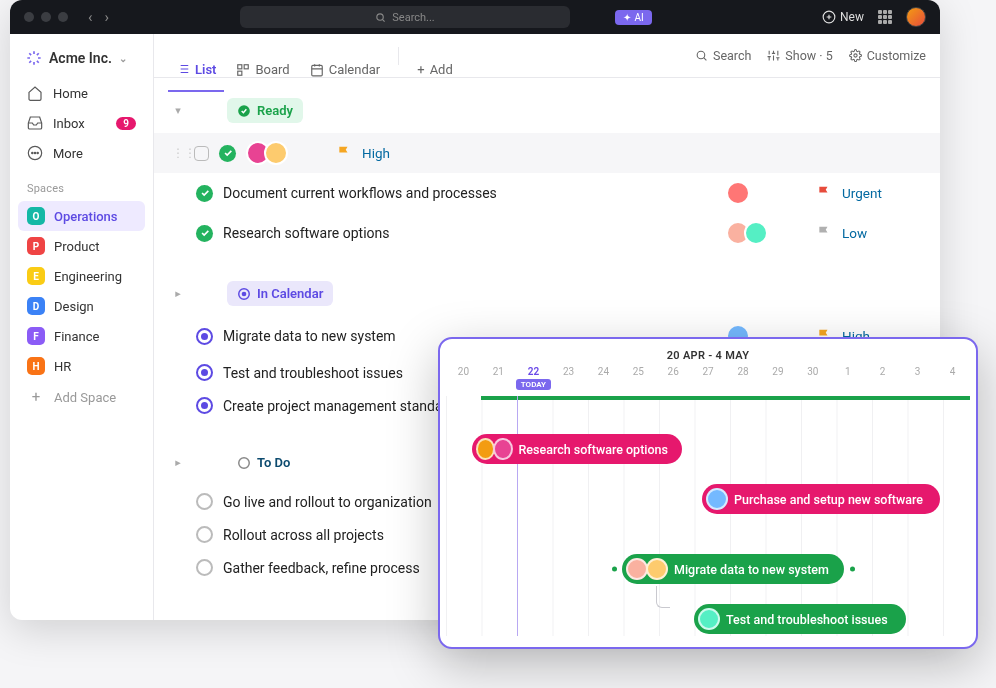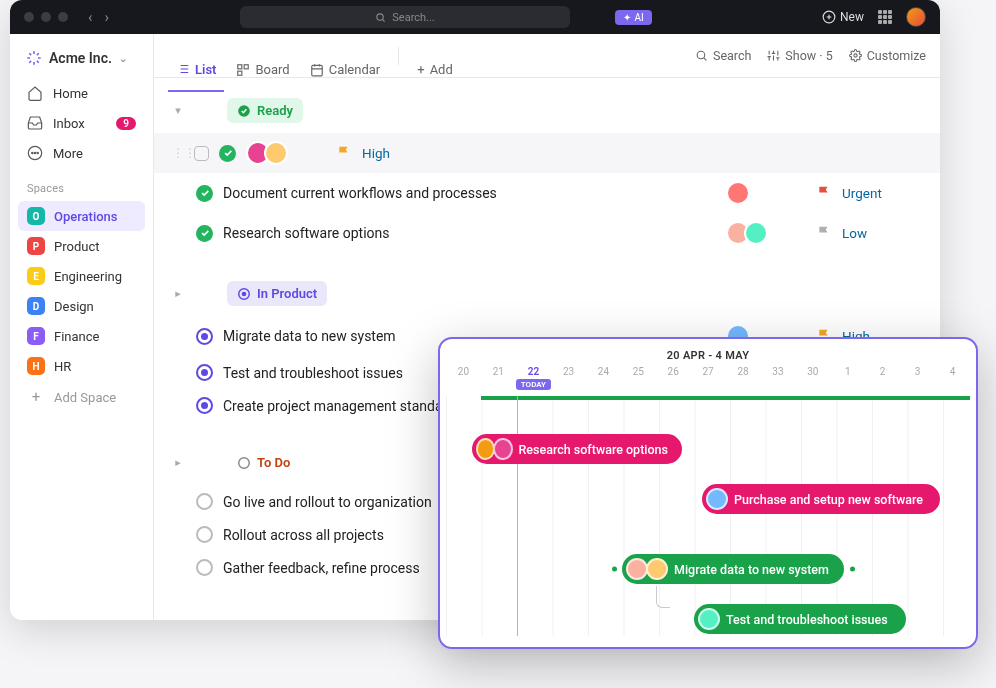--- a/index.html
+++ b/index.html
@@ -333,7 +333,7 @@
                 <circle cx="12" cy="12" r="9" fill="none" stroke="#5d4ae3" stroke-width="2.5"></circle>
                 <circle cx="12" cy="12" r="4" fill="#5d4ae3"></circle>
               </svg>
-            <span>In Product</span>
+            <span>In Calendar</span>
           </span>
         </div>
         <div id="group-inprogress">

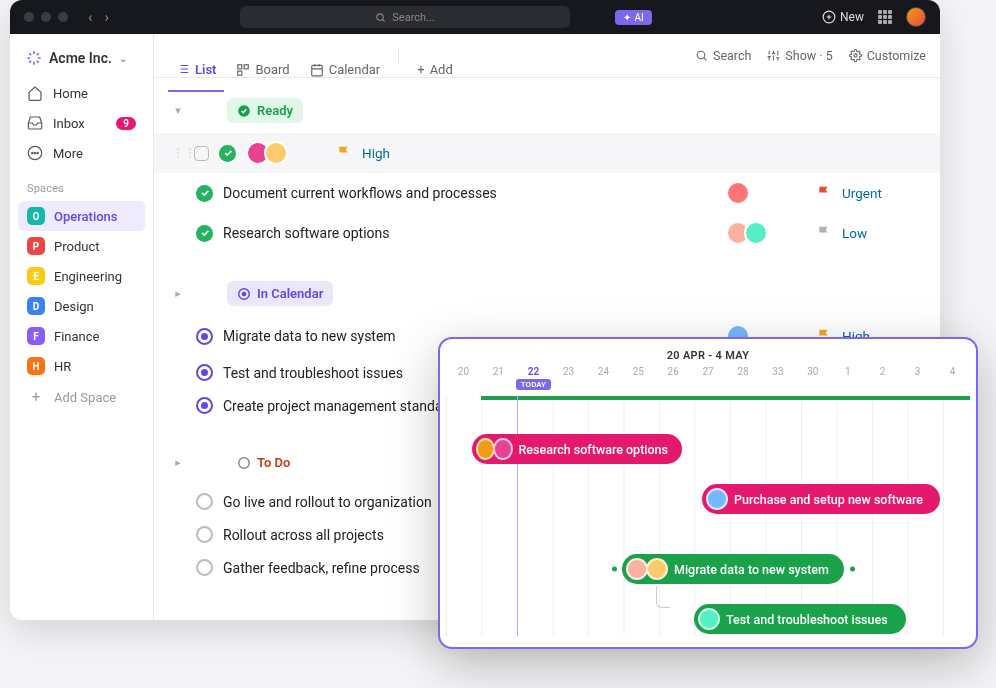--- a/index.html
+++ b/index.html
@@ -413,7 +413,7 @@
       <div class="tl-day">26</div>
       <div class="tl-day">27</div>
       <div class="tl-day">28</div>
-      <div class="tl-day">33</div>
+      <div class="tl-day">29</div>
       <div class="tl-day">30</div>
       <div class="tl-day">1</div>
       <div class="tl-day">2</div>

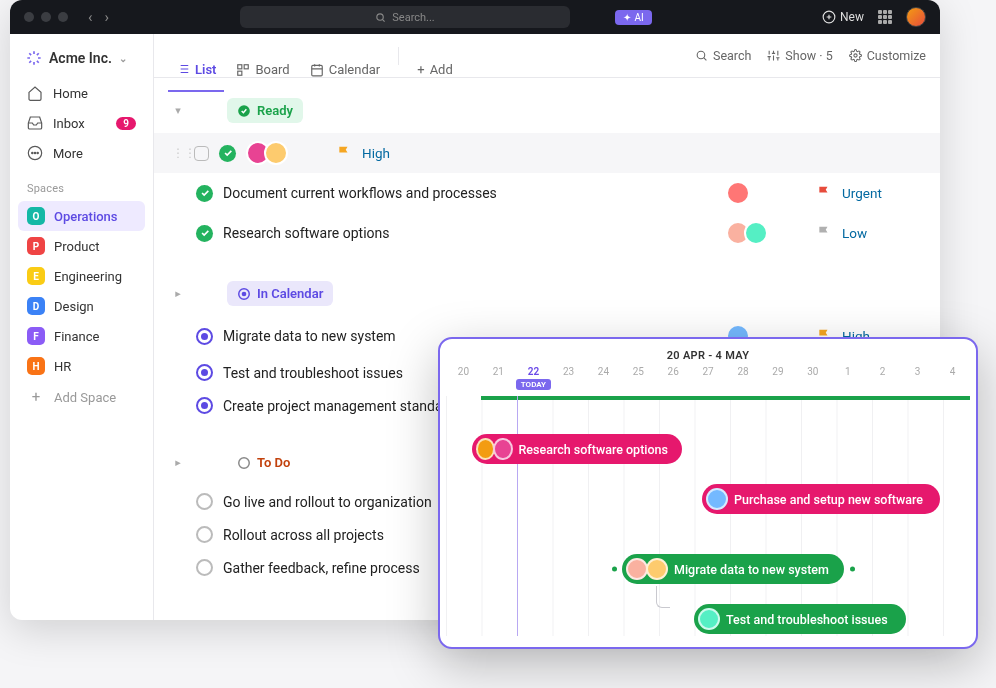--- a/index.html
+++ b/index.html
@@ -54,7 +54,7 @@
 .status-pill { display: inline-flex; align-items: center; gap: 6px; font-size: 13px; font-weight: 600; padding: 5px 10px; border-radius: 6px; margin-left: 33px; }
 .status-pill.ready { background: #e1f7ea; color: #1aa24a; }
 .status-pill.inprog { background: #eae7fb; color: #5d4ae3; }
-.status-pill.todo { background: transparent; color: #c2410c; }
+.status-pill.todo { background: transparent; color: #0c4a6e; }
 .status-dot { width: 14px; height: 14px; }
 
 .task-row { display: flex; align-items: center; padding: 8px 18px 8px 42px; font-size: 14px; color: #222; gap: 10px; }

